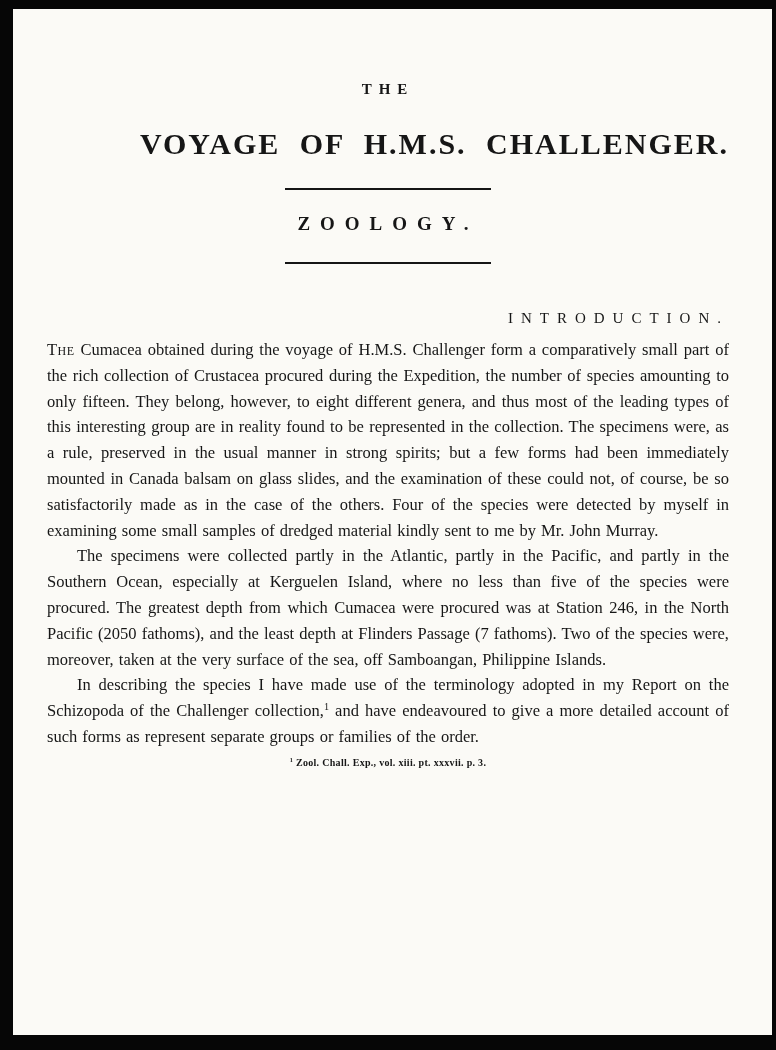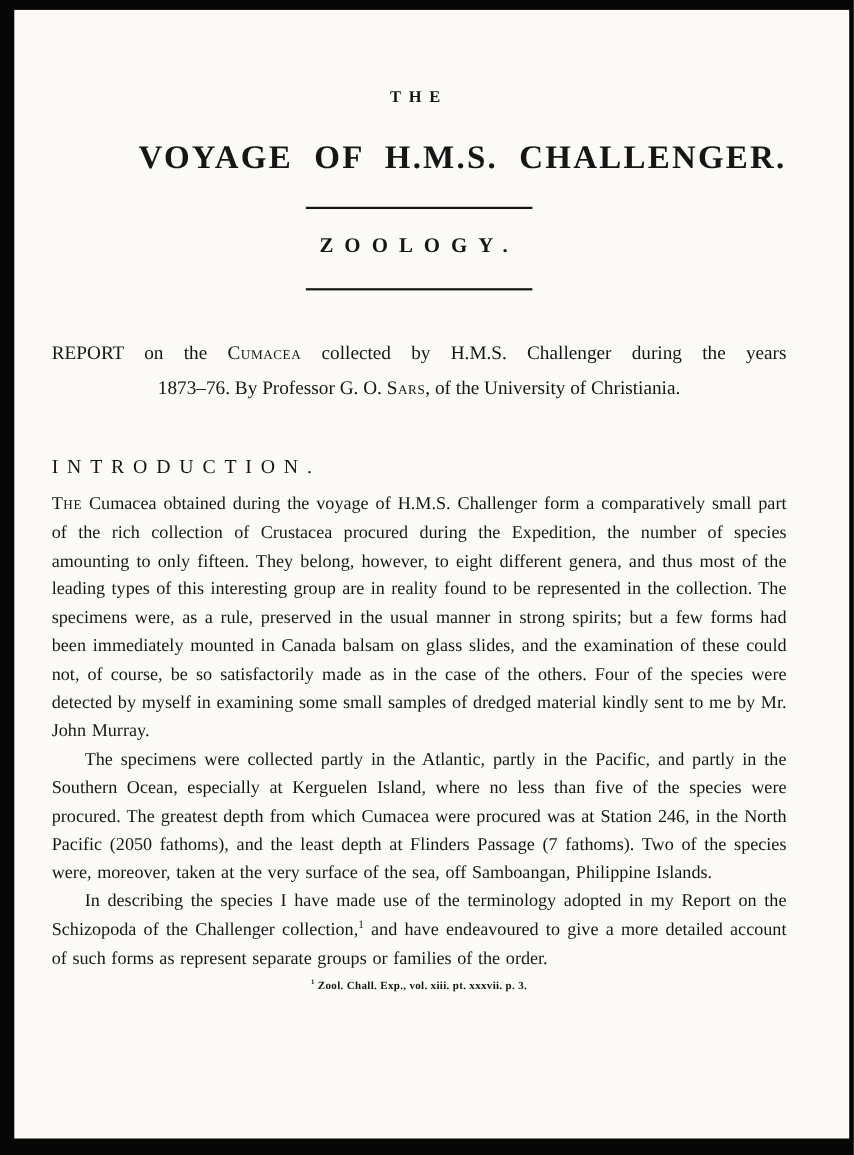--- a/index.html
+++ b/index.html
@@ -26,7 +26,7 @@
     font-family: "Liberation Serif", "DejaVu Serif", serif;
   }
   .inner {
-    padding: 0 57px 0 34px;
+    padding: 0 43px 0 34px;
   }
   .series-title {
     margin-top: 72px;

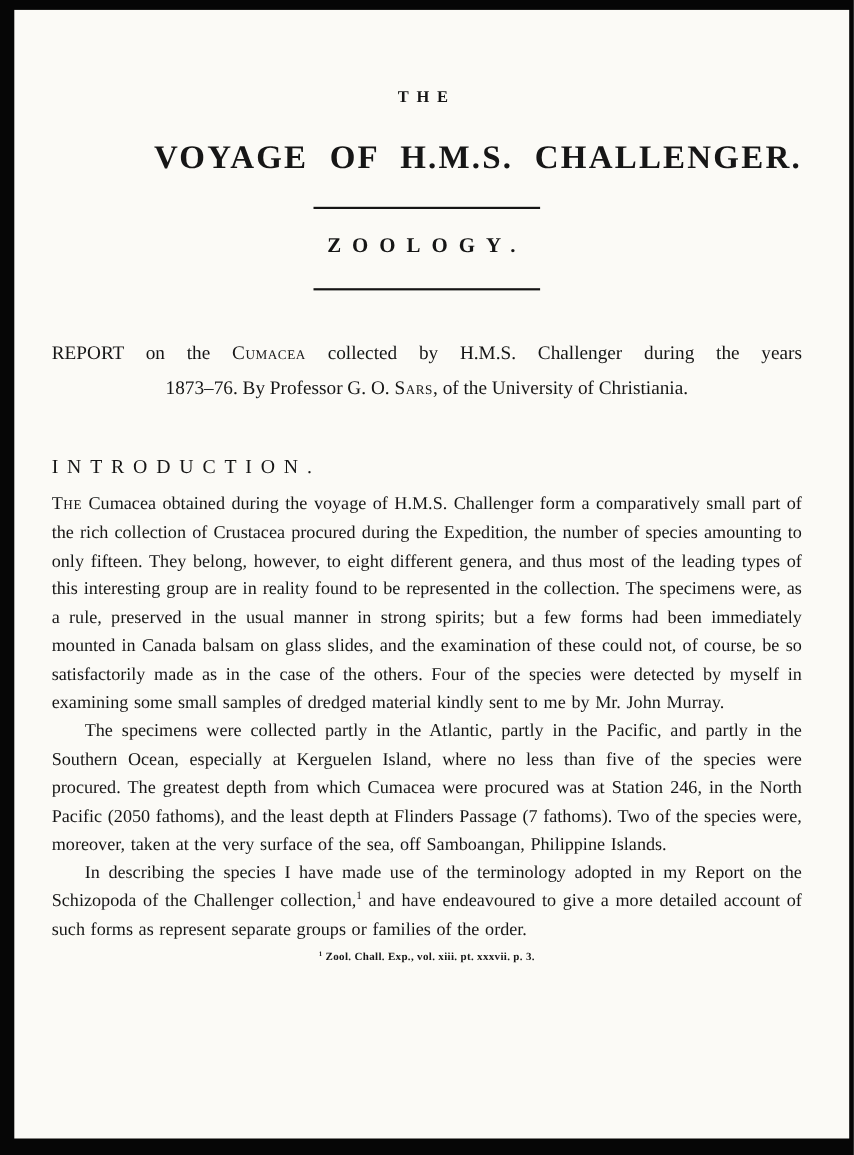--- a/index.html
+++ b/index.html
@@ -121,10 +121,6 @@
 
       <div class="rule"></div>
 
-      <div class="report-heading">
-        <div class="report-line1"><span>REPORT on the </span><span class="sc">Cumacea</span><span> collected by H.M.S. Challenger during the years</span></div>
-        <div class="report-line2"><span>1873–76. By Professor G. O. </span><span class="sc">Sars</span><span>, of the University of Christiania.</span></div>
-      </div>
 
       <h3 class="intro-heading">INTRODUCTION.</h3>
 

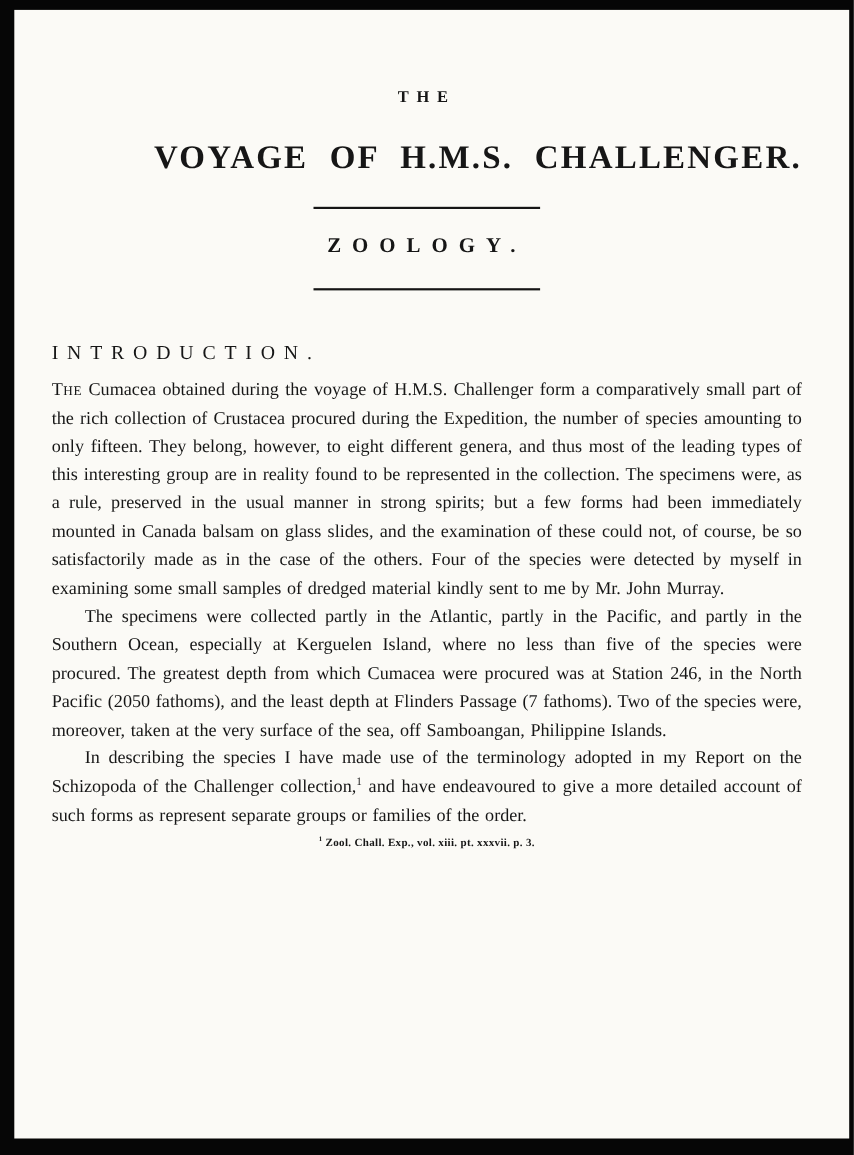--- a/index.html
+++ b/index.html
@@ -70,8 +70,8 @@
   }
   .intro-heading {
     margin: 46px 0 0 0;
-    text-align: left;
-    font-size: 18px;
+    text-align: right;
+    font-size: 15px;
     font-weight: normal;
     letter-spacing: 8px;
   }

